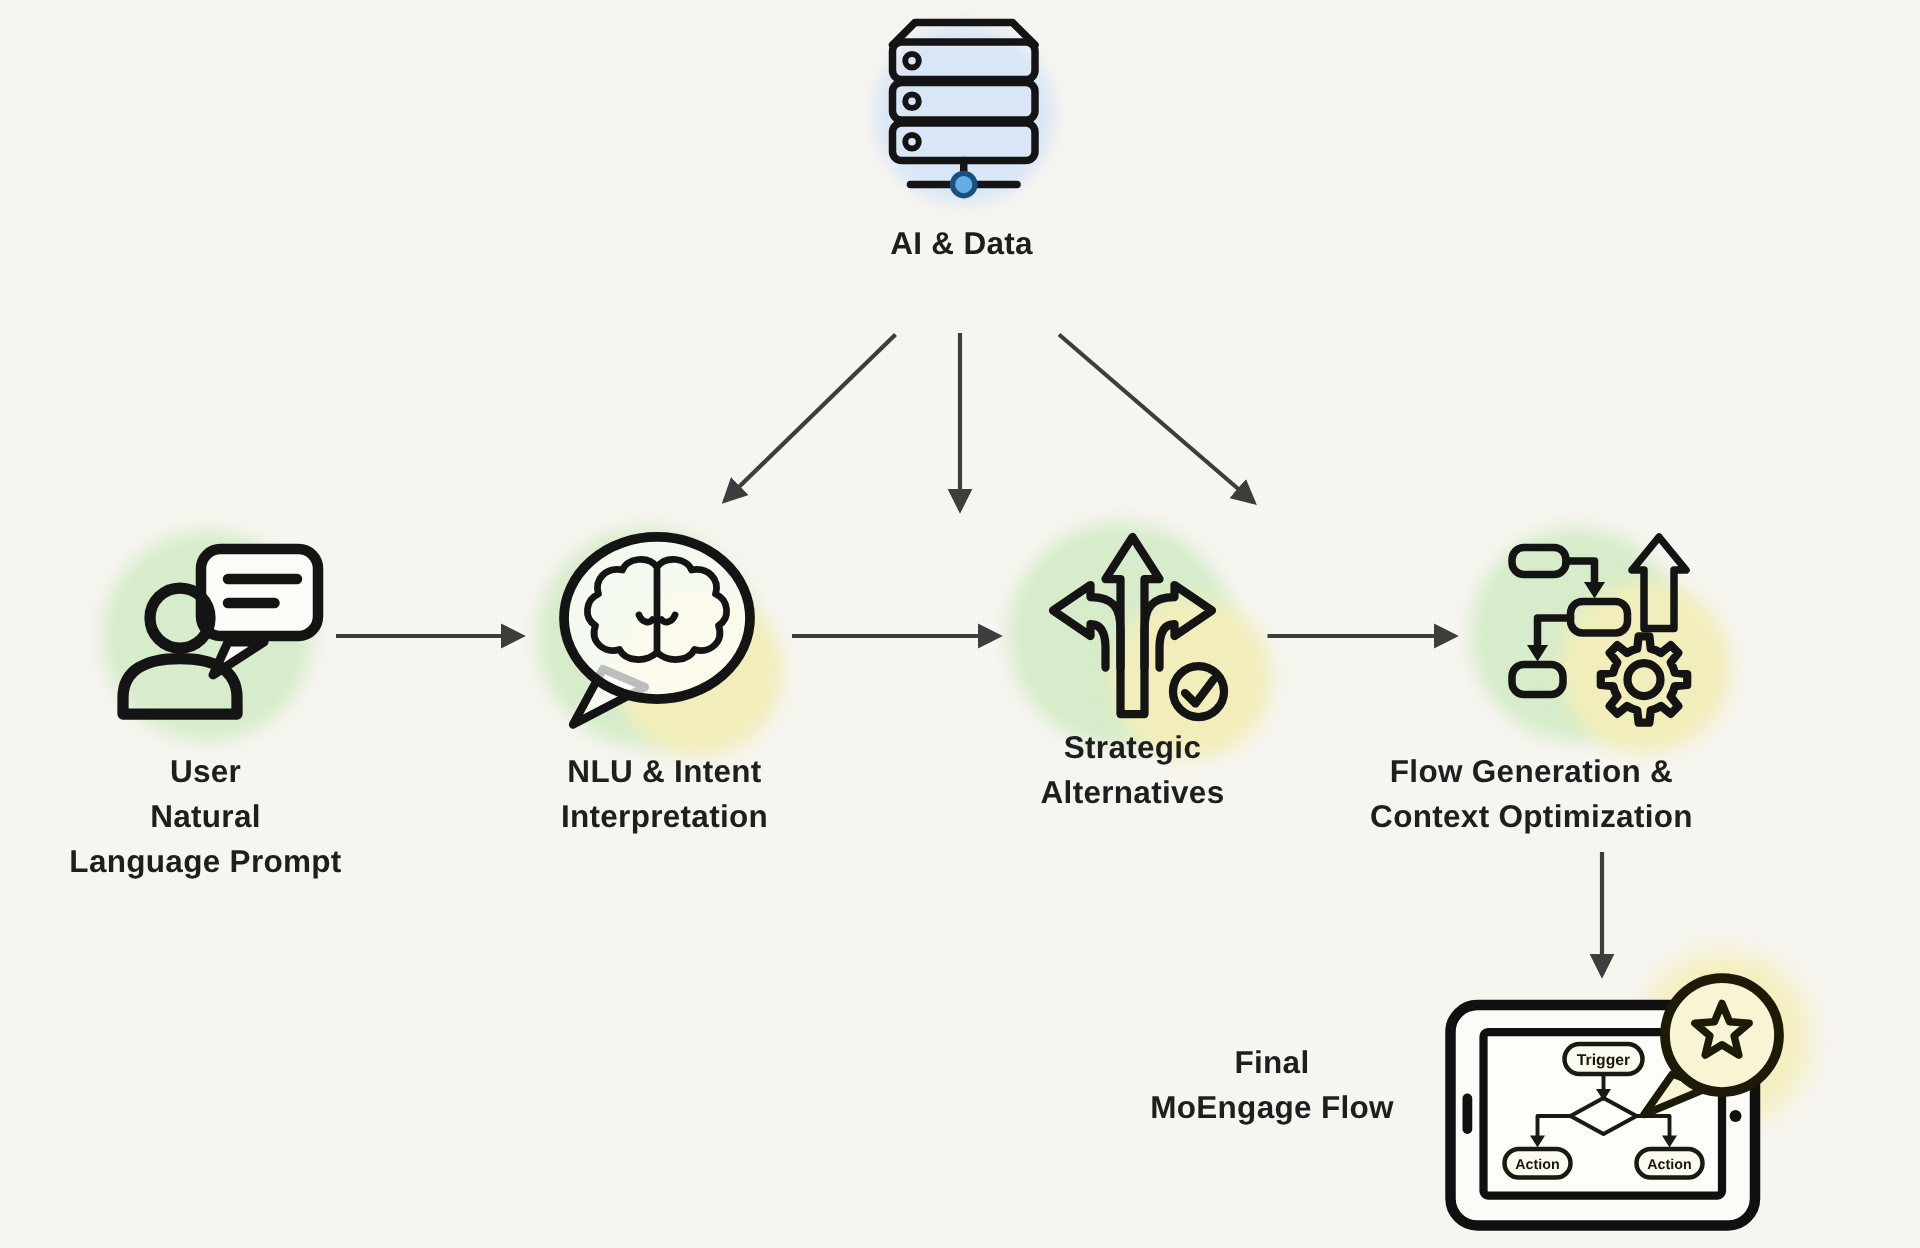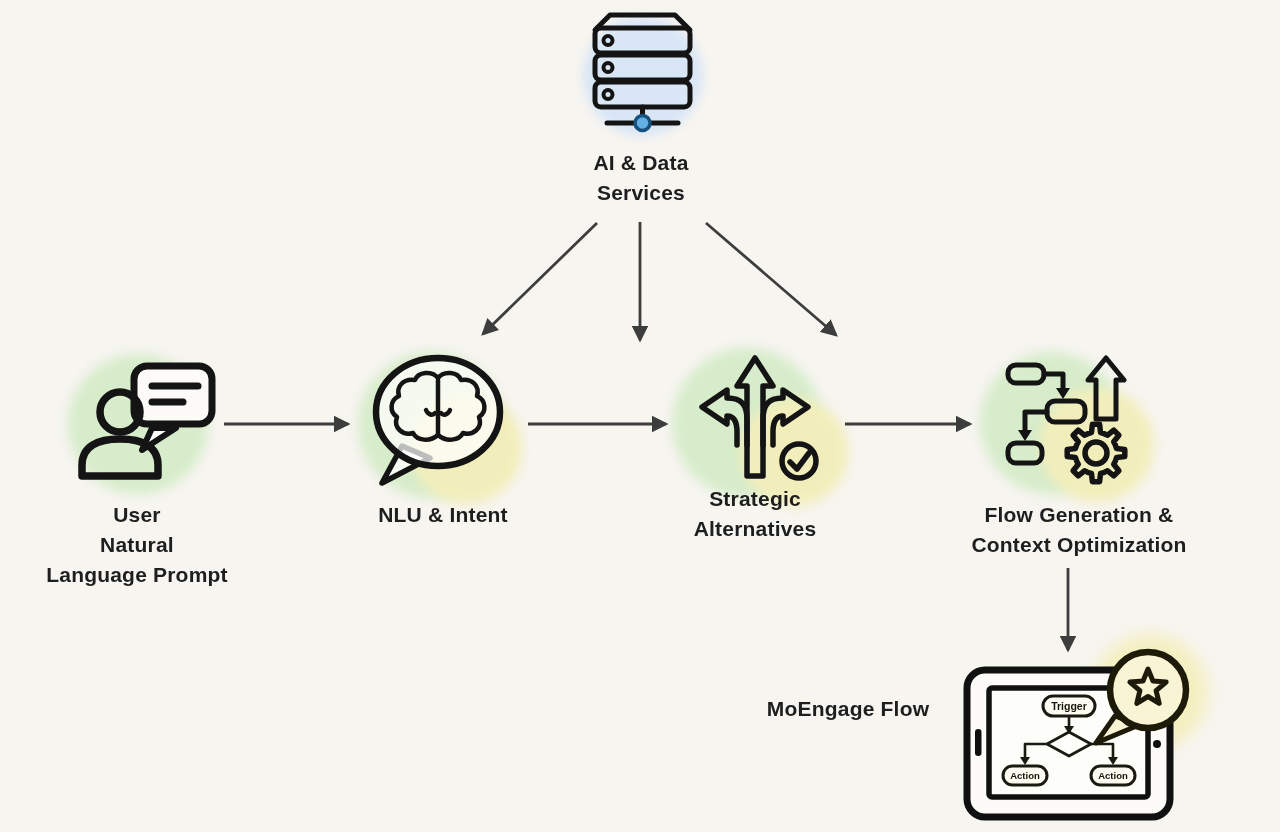--- a/index.html
+++ b/index.html
@@ -72,7 +72,6 @@
   </svg>
   <div class="node-label" style="left:541px;top:148px;width:200px;">
     <span>AI &amp; Data</span>
-    <span>Services</span>
   </div>
 
   <svg class="icon-svg" style="left:70px;top:352px;" width="150" height="150" viewBox="0 0 150 150">

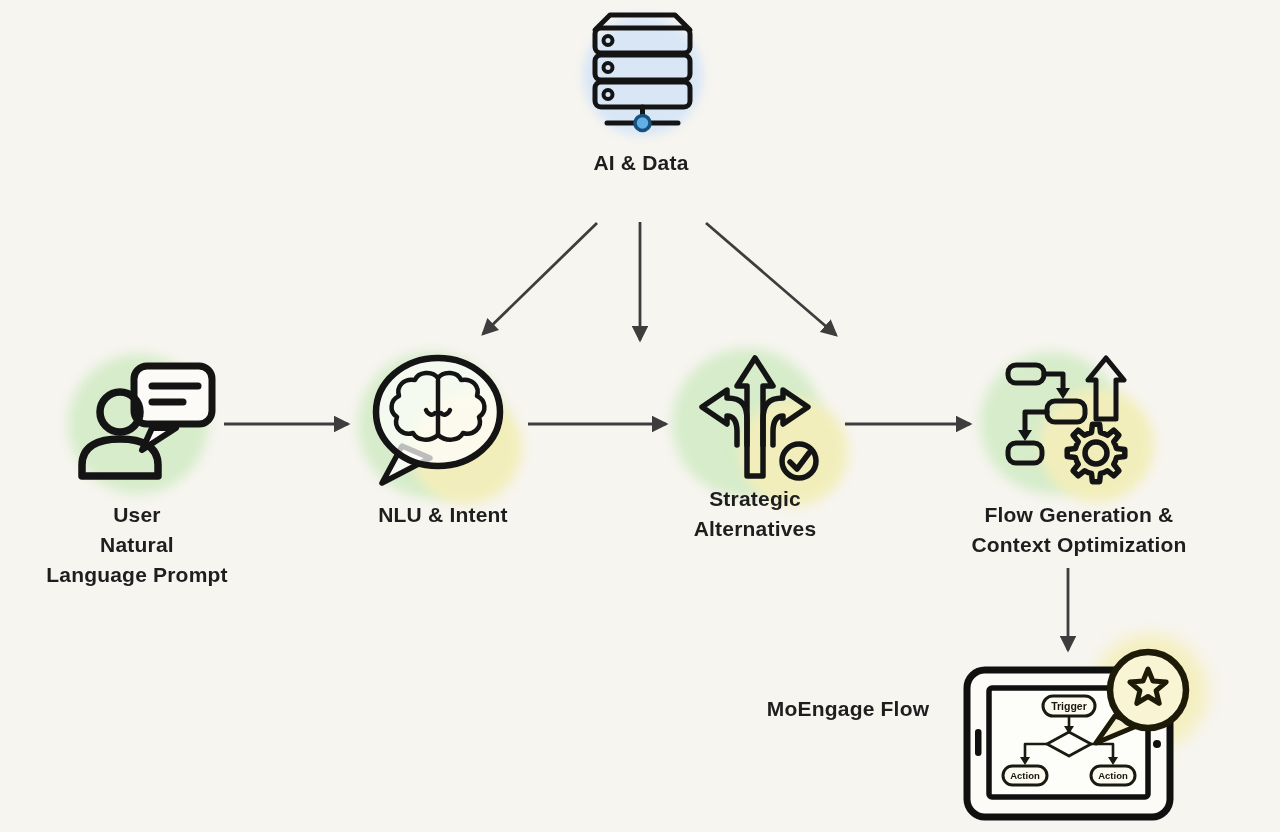--- a/index.html
+++ b/index.html
@@ -127,7 +127,7 @@
     <path class="ink" id="gear-path" stroke-width="5.5" d="M121.5,93.5 L129.8,94.4 L129.8,101.6 L121.5,102.5 A21,21 0 0 1 118.7,109.3 L118.7,109.3 L123.9,115.8 L118.8,120.9 L112.3,115.7 A21,21 0 0 1 105.5,118.5 L105.5,118.5 L104.6,126.8 L97.4,126.8 L96.5,118.5 A21,21 0 0 1 89.7,115.7 L89.7,115.7 L83.2,120.9 L78.1,115.8 L83.3,109.3 A21,21 0 0 1 80.5,102.5 L80.5,102.5 L72.2,101.6 L72.2,94.4 L80.5,93.5 A21,21 0 0 1 83.3,86.7 L83.3,86.7 L78.1,80.2 L83.2,75.1 L89.7,80.3 A21,21 0 0 1 96.5,77.5 L96.5,77.5 L97.4,69.2 L104.6,69.2 L105.5,77.5 A21,21 0 0 1 112.3,80.3 L112.3,80.3 L118.8,75.1 L123.9,80.2 L118.7,86.7 A21,21 0 0 1 121.5,93.5 Z"></path>
     <circle class="ink" cx="101" cy="98" r="11" stroke-width="5.5"></circle>
   </svg>
-  <div class="node-label" style="left:929px;top:500px;width:300px;">
+  <div class="node-label" style="left:871px;top:500px;width:300px;">
     <span>Flow Generation &amp;</span>
     <span>Context Optimization</span>
   </div>

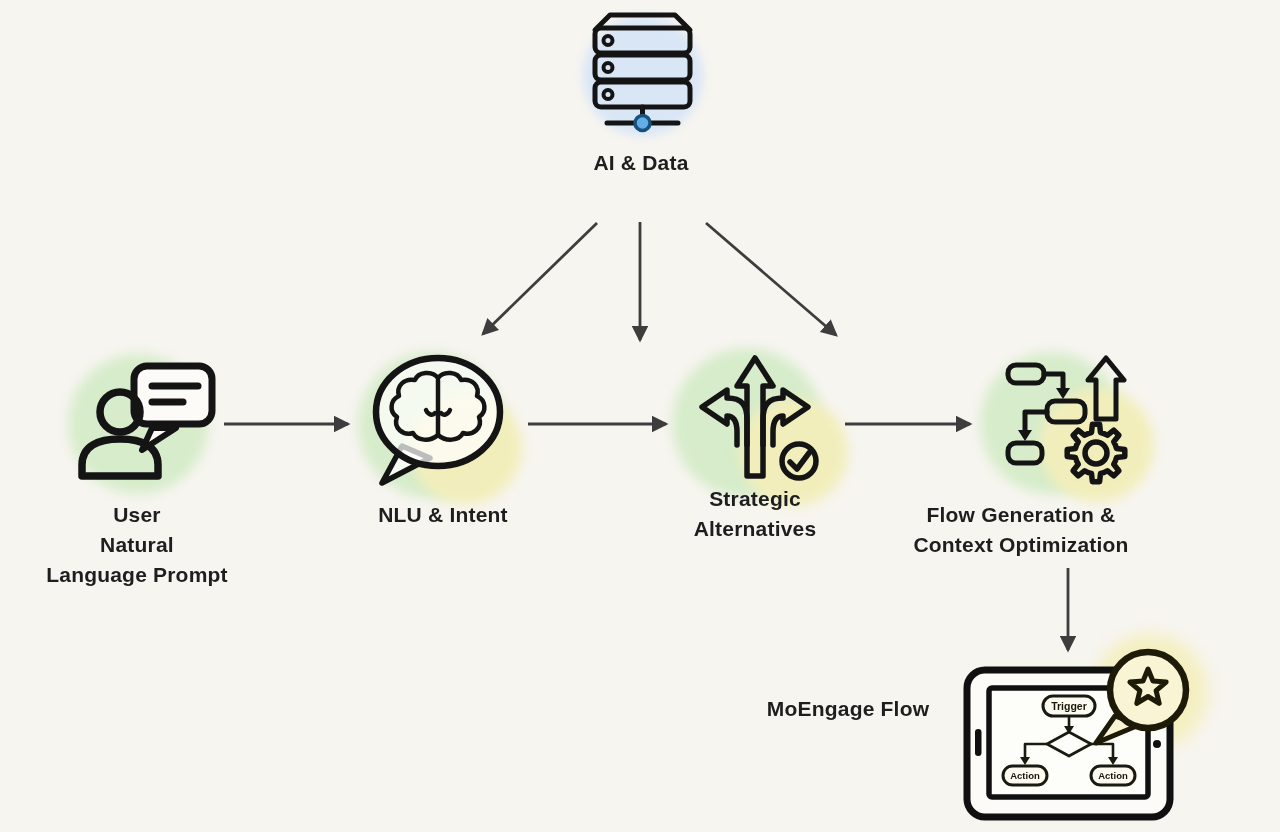--- a/index.html
+++ b/index.html
@@ -101,6 +101,7 @@
   </svg>
   <div class="node-label" style="left:293px;top:500px;width:300px;">
     <span>NLU &amp; Intent</span>
+    <span>Interpretation</span>
   </div>
 
   <svg class="icon-svg" style="left:680px;top:350px;" width="150" height="140" viewBox="0 0 150 140">

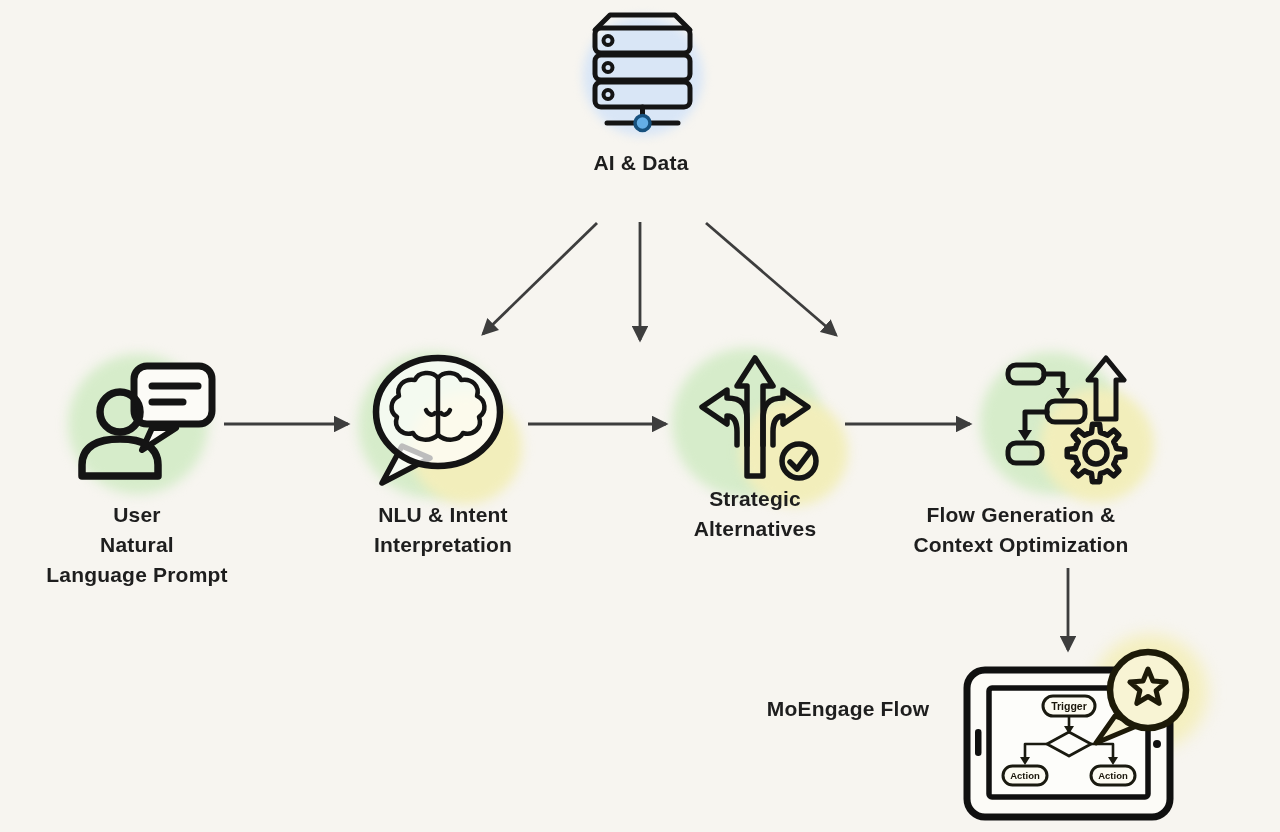--- a/index.html
+++ b/index.html
@@ -134,6 +134,7 @@
   </div>
 
   <div class="node-label" style="left:748px;top:694px;width:200px;">
+    <span>Final</span>
     <span>MoEngage Flow</span>
   </div>
   <svg class="icon-svg" style="left:955px;top:630px;" width="255" height="195" viewBox="0 0 255 195">

